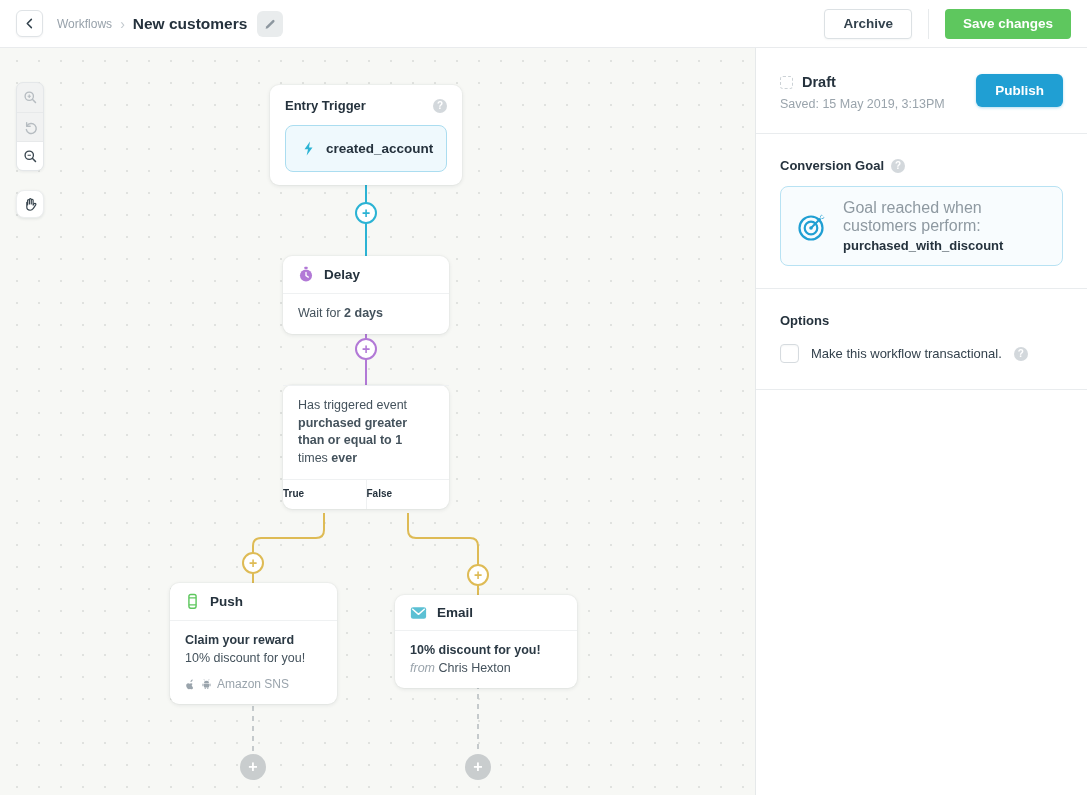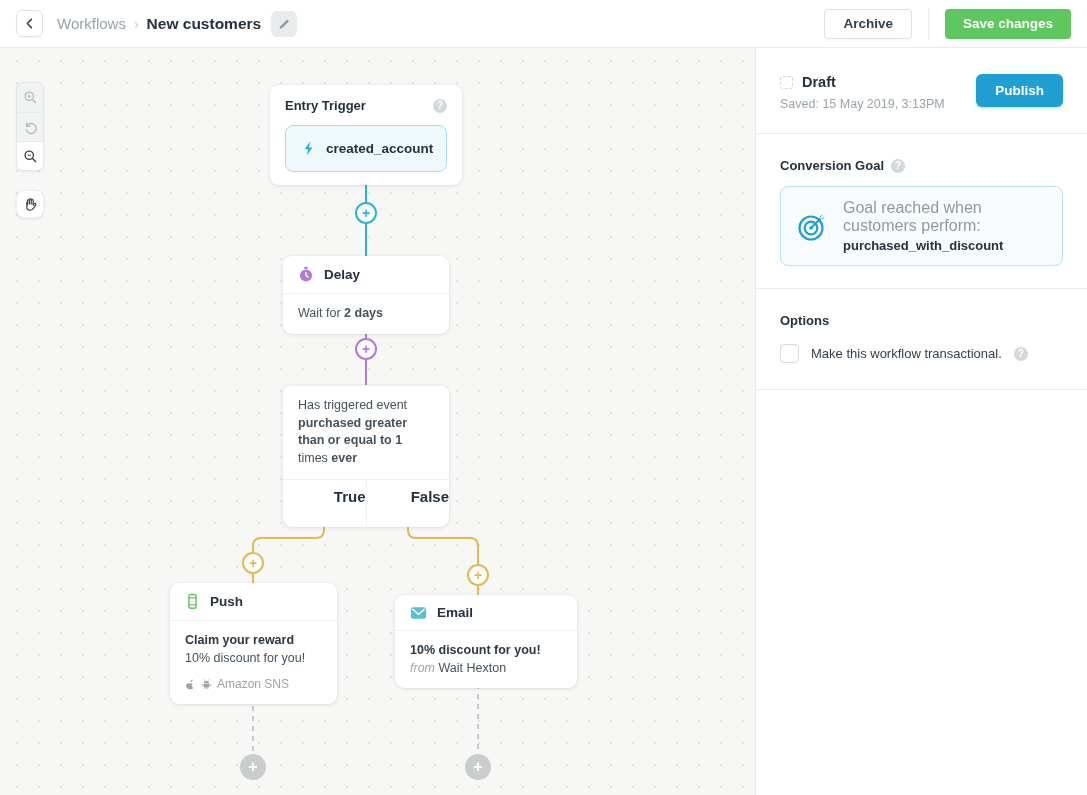--- a/index.html
+++ b/index.html
@@ -12,7 +12,7 @@
   .back-btn { width:27px; height:27px; border:1px solid #dfe3e6; border-radius:6px;
     background:#fff; display:flex; align-items:center; justify-content:center; cursor:pointer;
     box-shadow:0 1px 2px rgba(30,45,60,.05); }
-  .crumb-parent { margin-left:14px; font-size:15px; color:#98a2ab; }
+  .crumb-parent { margin-left:14px; font-size:12px; color:#98a2ab; }
   .crumb-sep { margin:0 8px; font-size:14px; color:#c2c9ce; }
   .crumb-title { font-size:15.5px; font-weight:bold; color:#25323d; }
   .edit-btn { margin-left:10px; width:26px; height:26px; border:none; border-radius:6px;

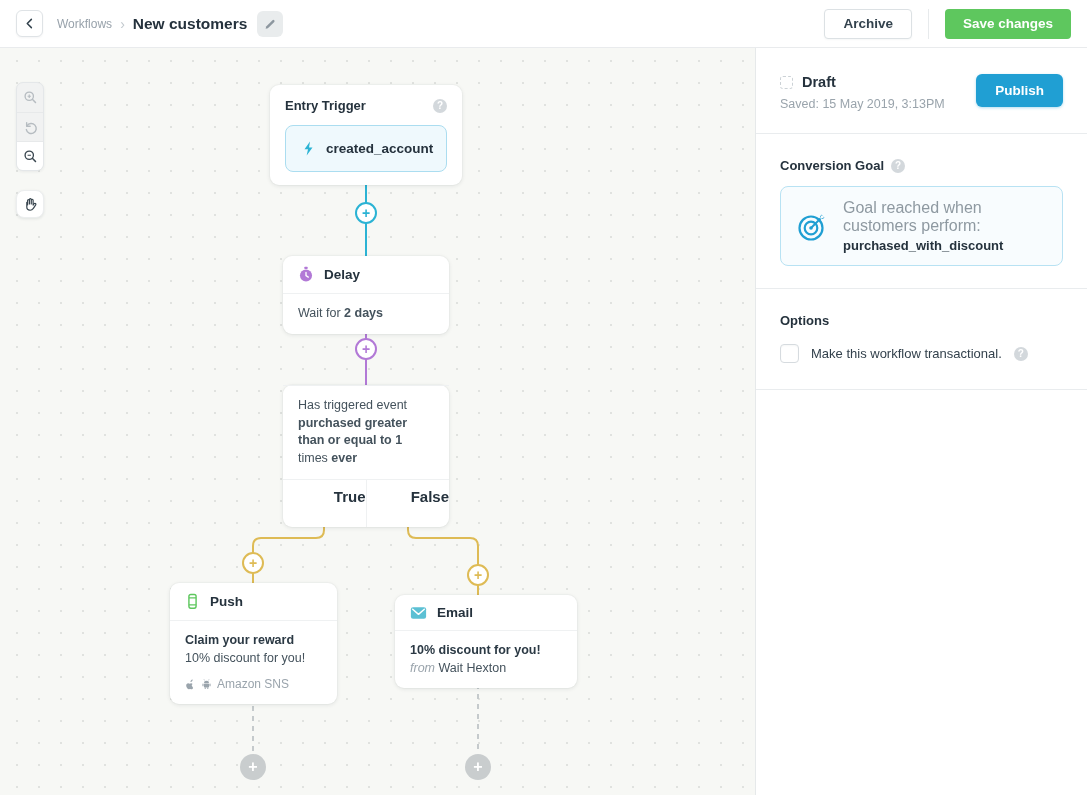--- a/index.html
+++ b/index.html
@@ -65,7 +65,7 @@
   .branch-node { left:283px; top:337px; width:166px; }
   .branch-body { padding:11px 15px 12px; }
   .branch-footer { display:flex; border-top:1px solid #eff1f2; }
-  .branch-cell { flex:1; text-align:right; padding:8px 0 22px; font-size:15px; font-weight:bold; color:#25323d; }
+  .branch-cell { flex:1; text-align:left; padding:8px 0 10px; font-size:10px; font-weight:bold; color:#25323d; }
   .branch-cell:first-child { border-right:1px solid #eff1f2; }
 
   .push-node { left:170px; top:535px; width:167px; }

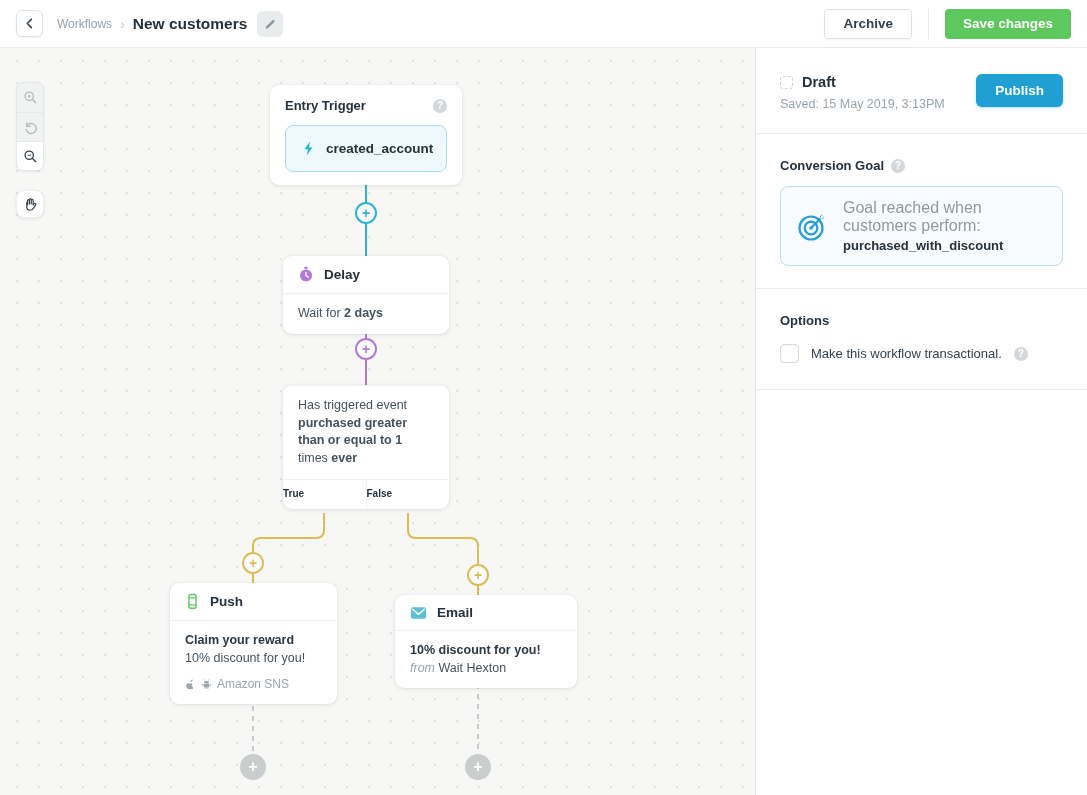--- a/index.html
+++ b/index.html
@@ -284,7 +284,7 @@
         <div class="msg-title">10% discount for you!</div>
         <div class="from-row">
           <span class="from-label">from</span>
-          <span>Wait Hexton</span>
+          <span>Chris Hexton</span>
         </div>
       </div>
     </div>

